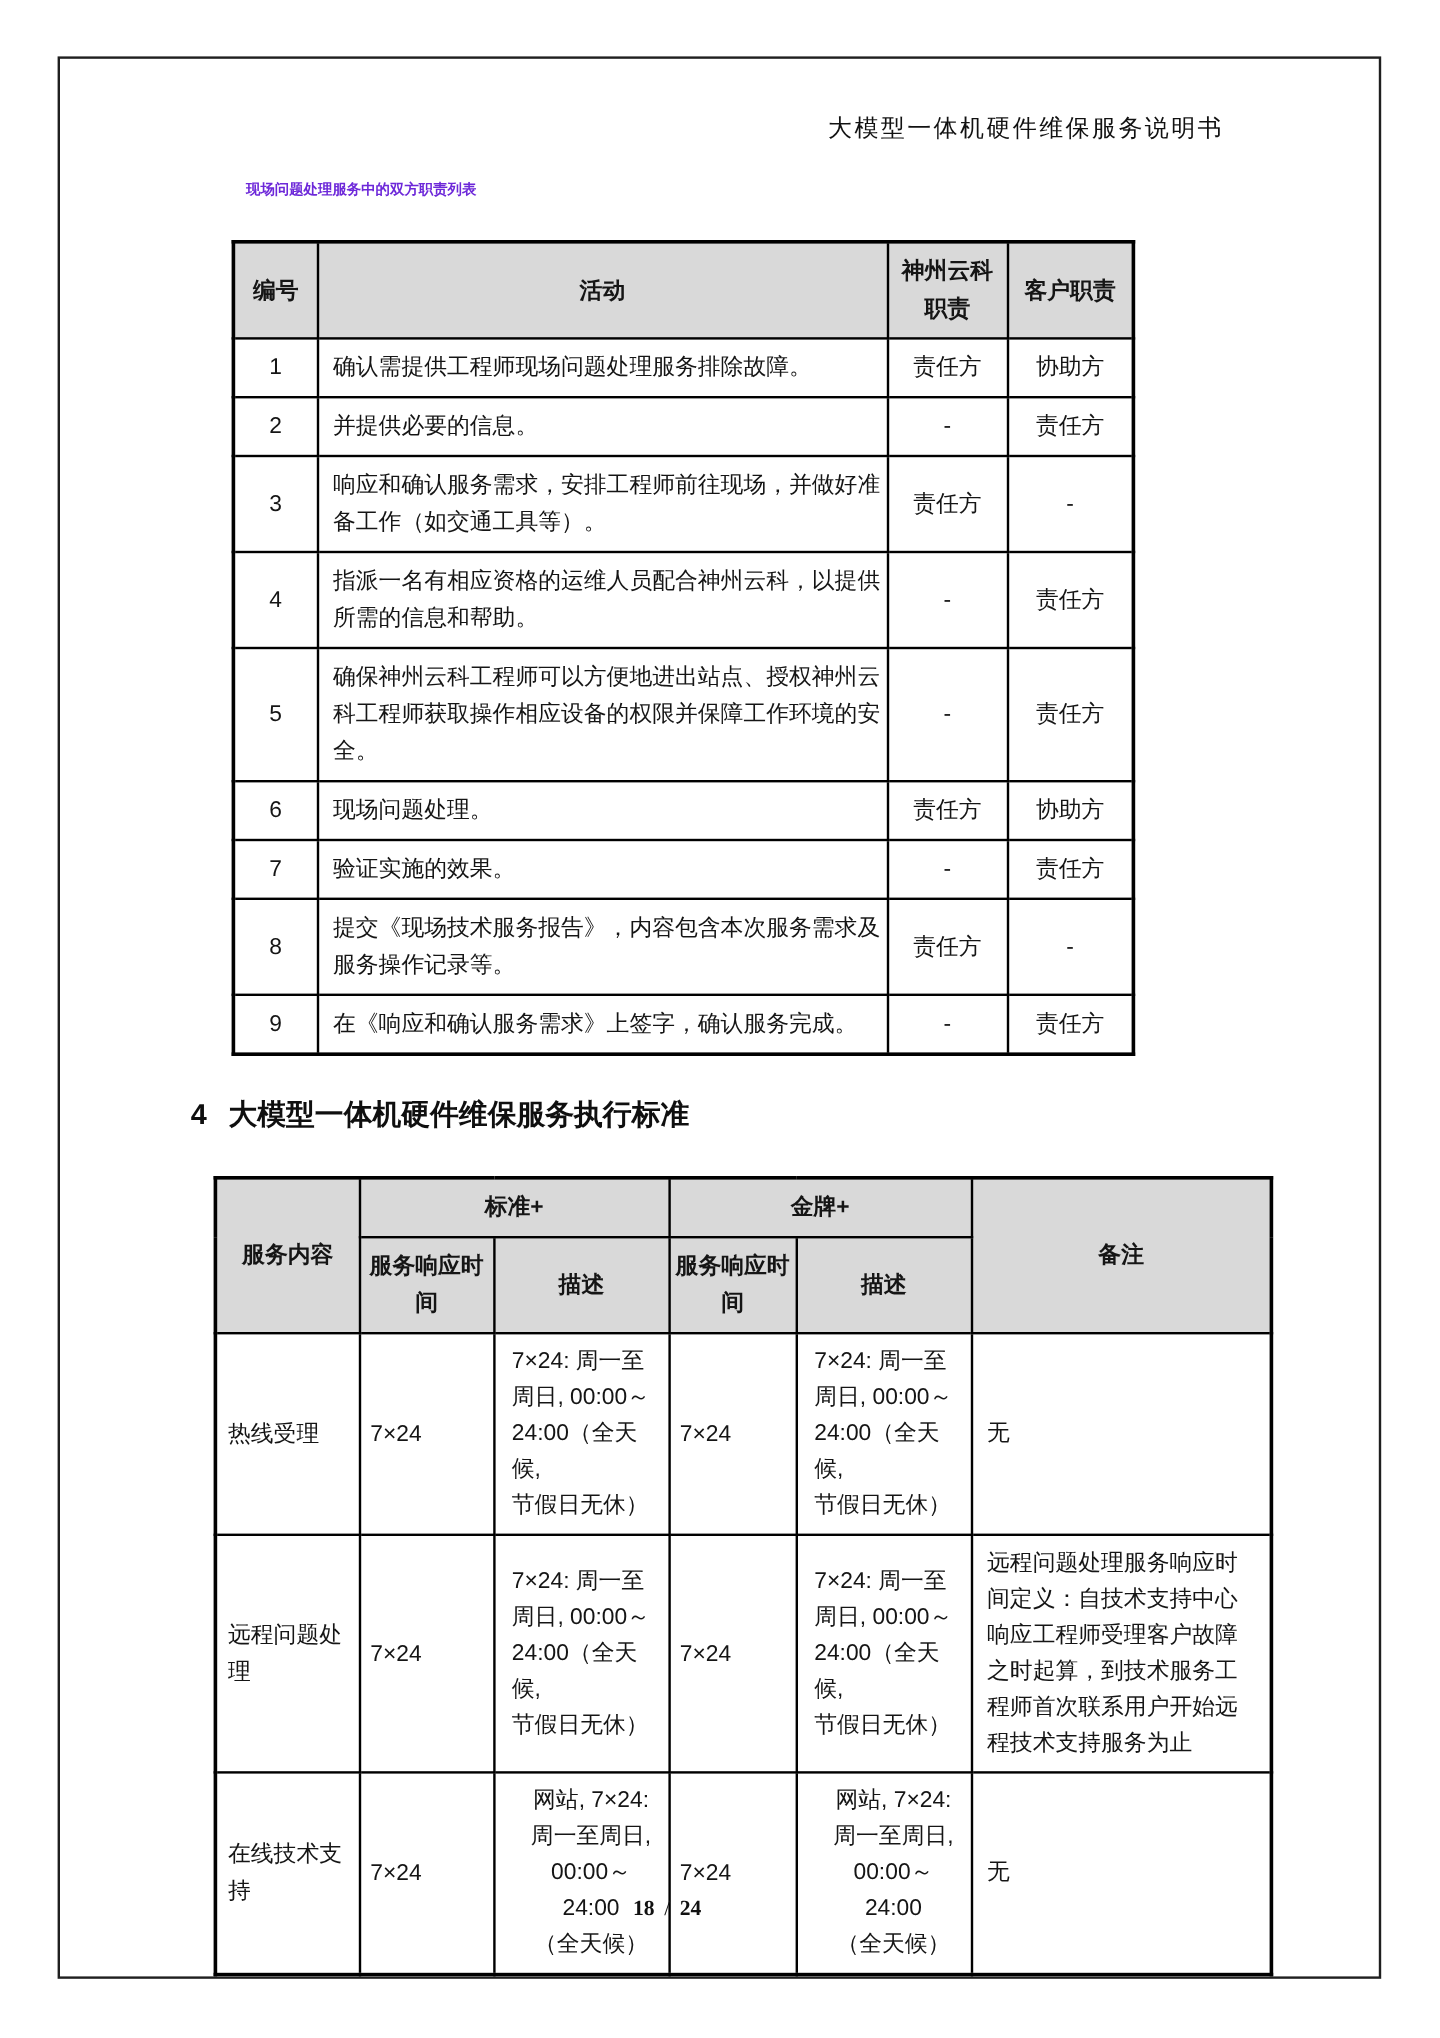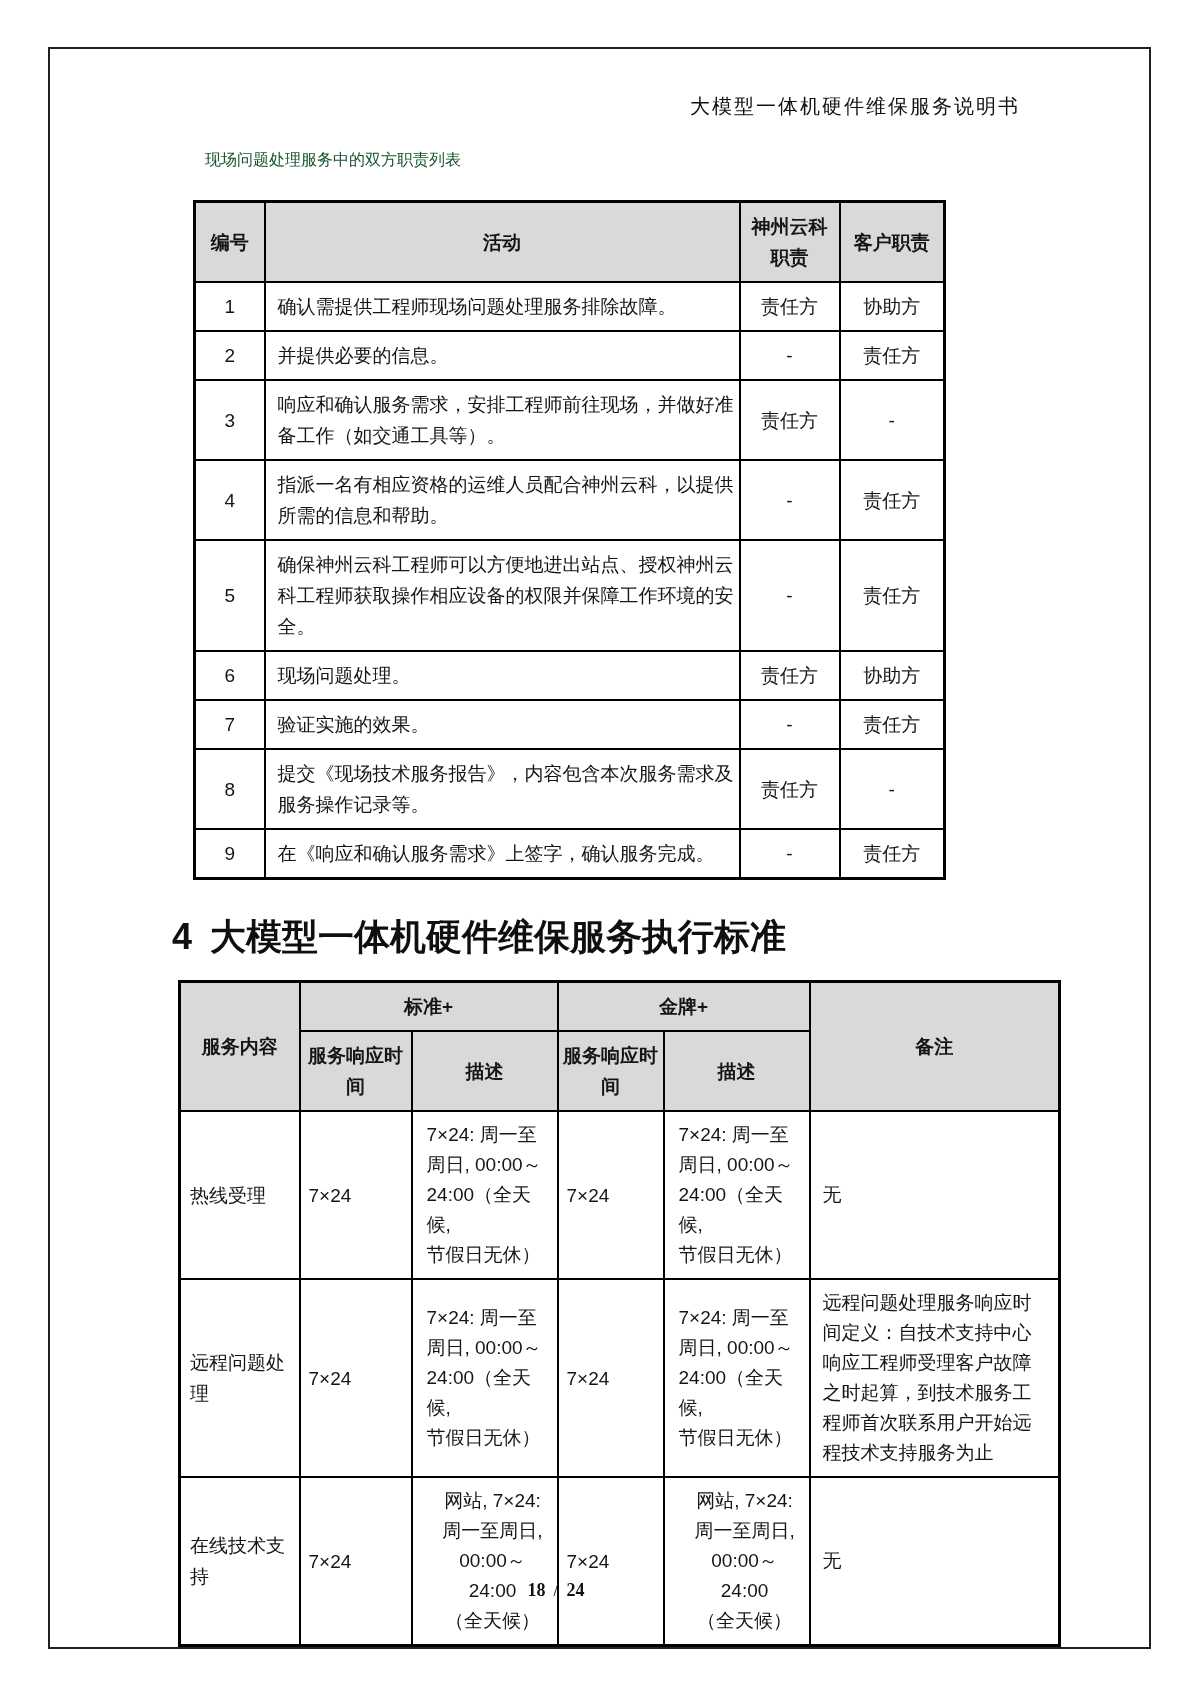--- a/index.html
+++ b/index.html
@@ -15,7 +15,7 @@
     font-family:"Liberation Serif", serif;font-size:20px;letter-spacing:2px;color:#111;margin-top:20px;
   }
   .intro-line{
-    position:absolute;top:150px;left:205px;font-size:16px;color:#14532d;
+    position:absolute;top:150px;left:205px;font-size:12px;color:#6d28d9;font-weight:bold;
   }
   table{border-collapse:collapse;table-layout:fixed;background:#fff;}
   .tbl{position:absolute;border:3px solid #000;}

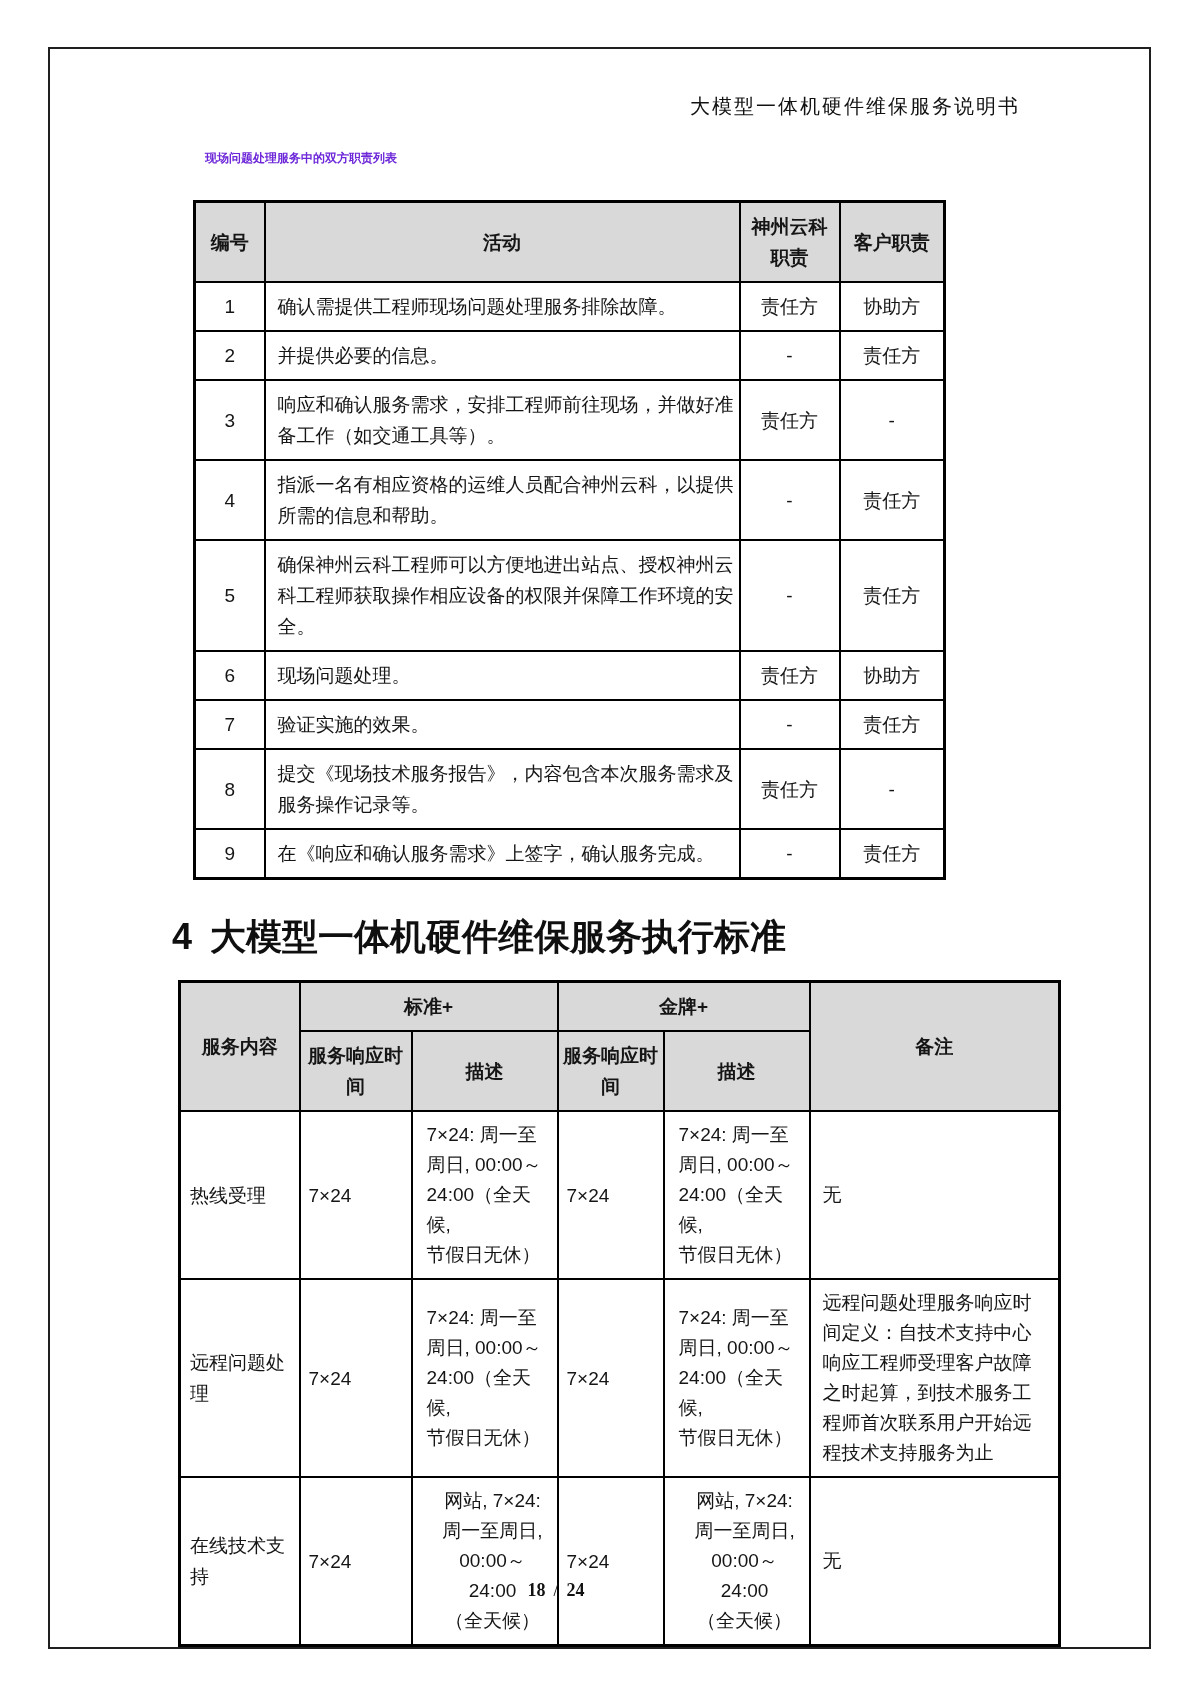--- a/index.html
+++ b/index.html
@@ -36,7 +36,7 @@
   #std-table td.c-desc.center{text-align:center;padding-left:24px;}
   #std-table td.c-remark{text-align:left;padding:8px 12px;line-height:30px;}
   .section-heading{
-    position:absolute;top:913px;left:172px;font-size:36px;font-weight:bold;color:#0f0f0f;
+    position:absolute;top:913px;left:159px;font-size:24px;font-weight:bold;color:#0f0f0f;
   }
   .section-heading .num{margin-right:18px;font-weight:bold;}
   .doc-footer{

